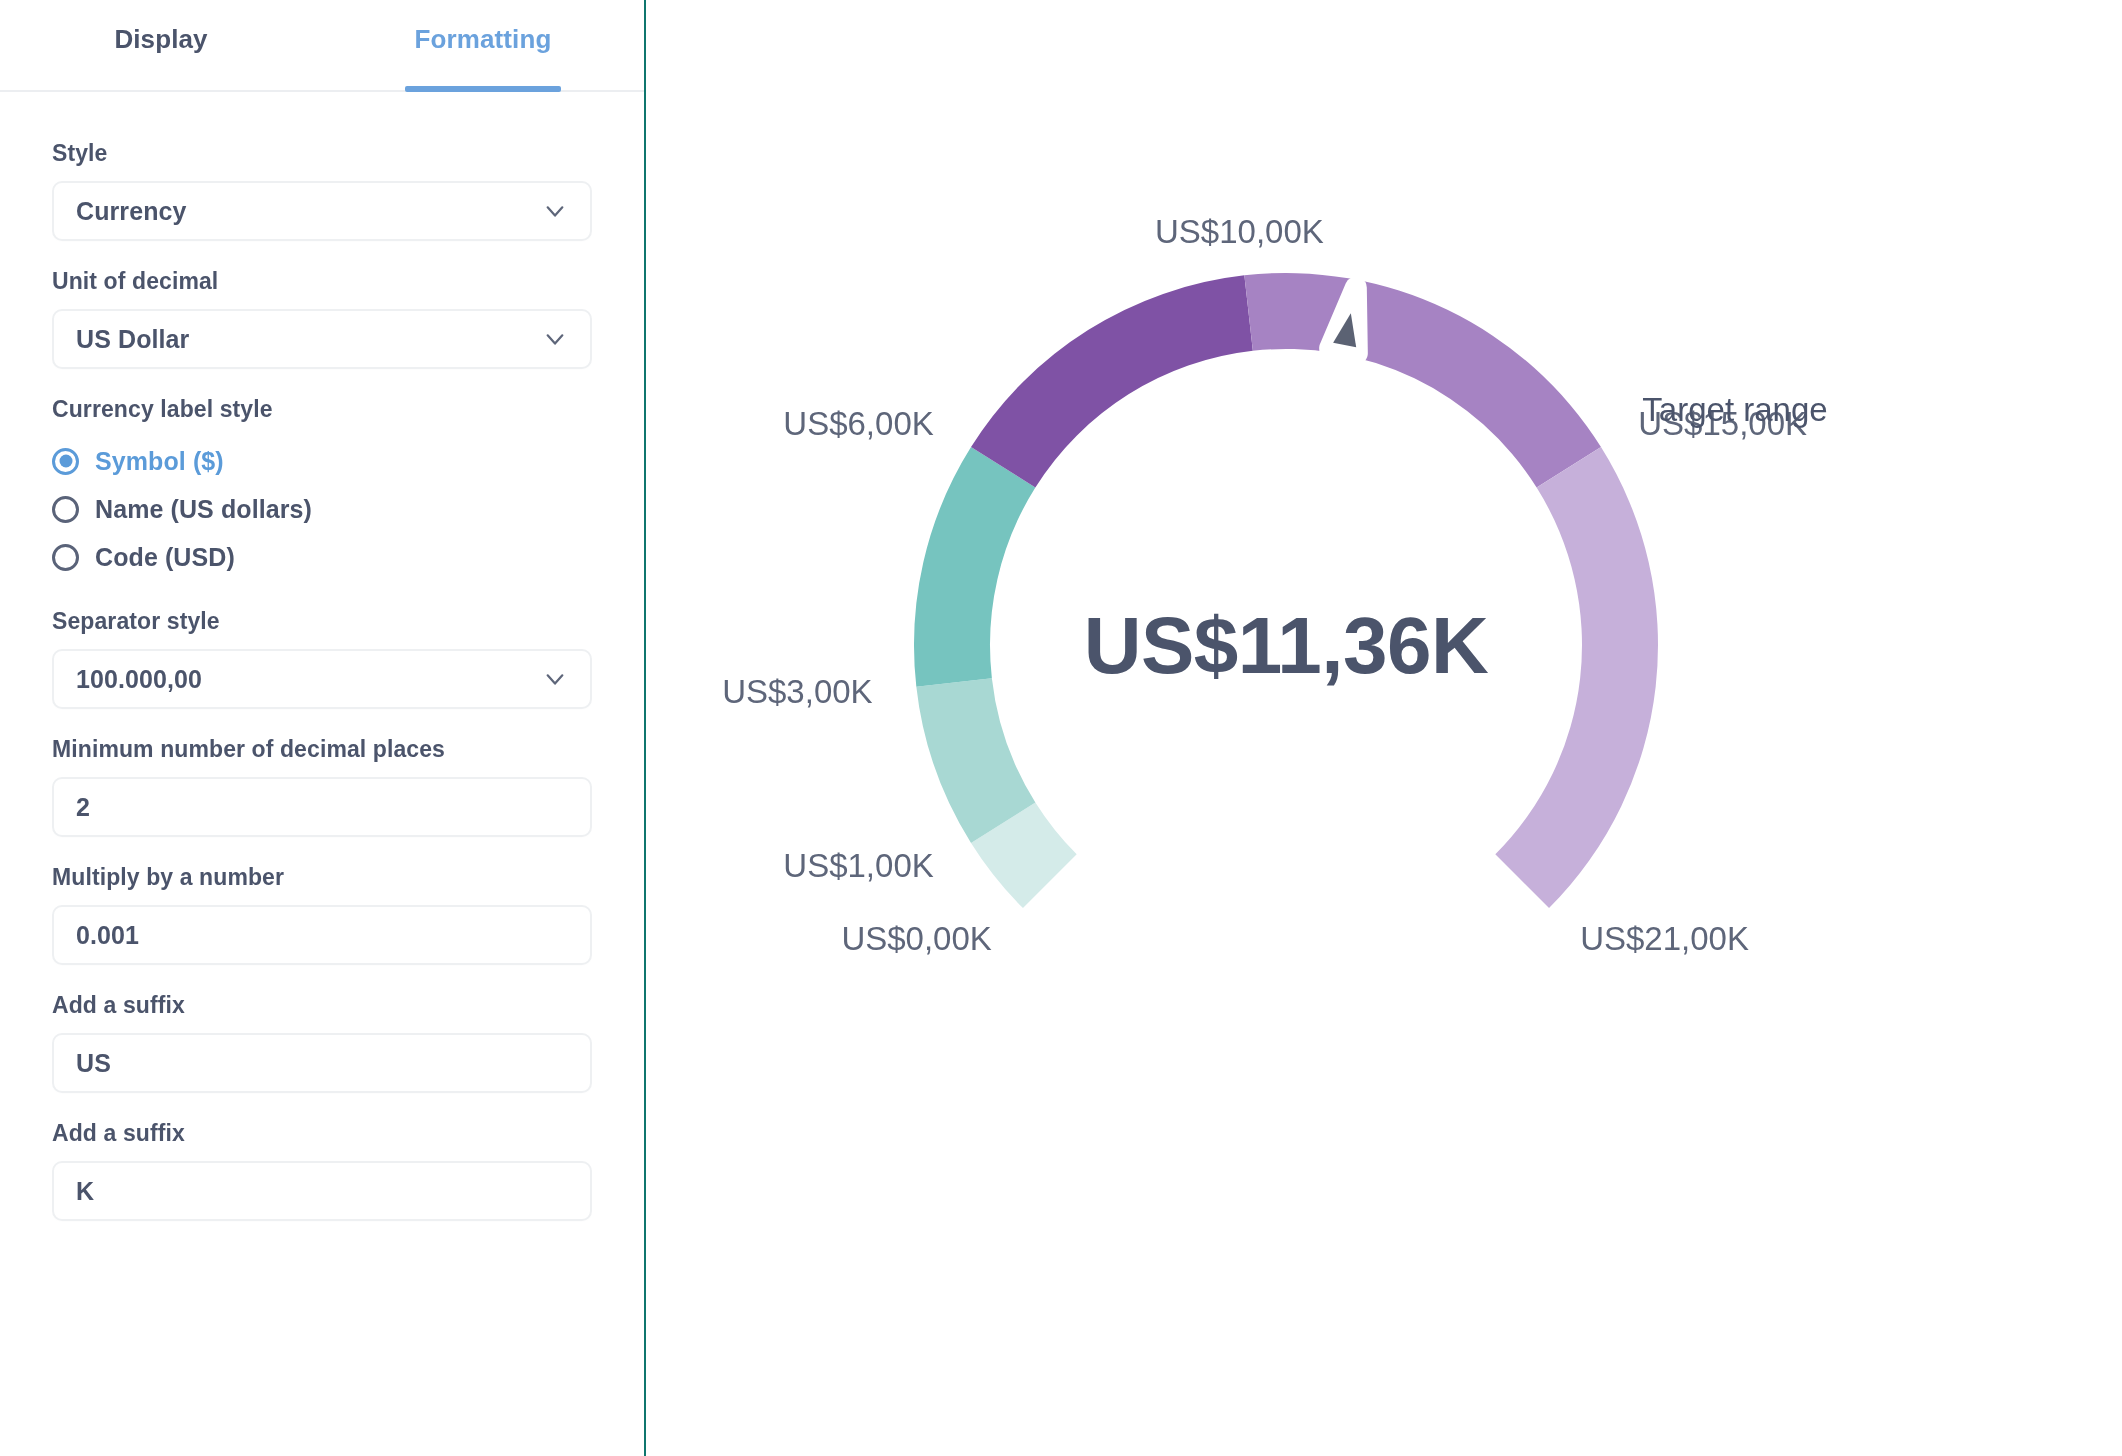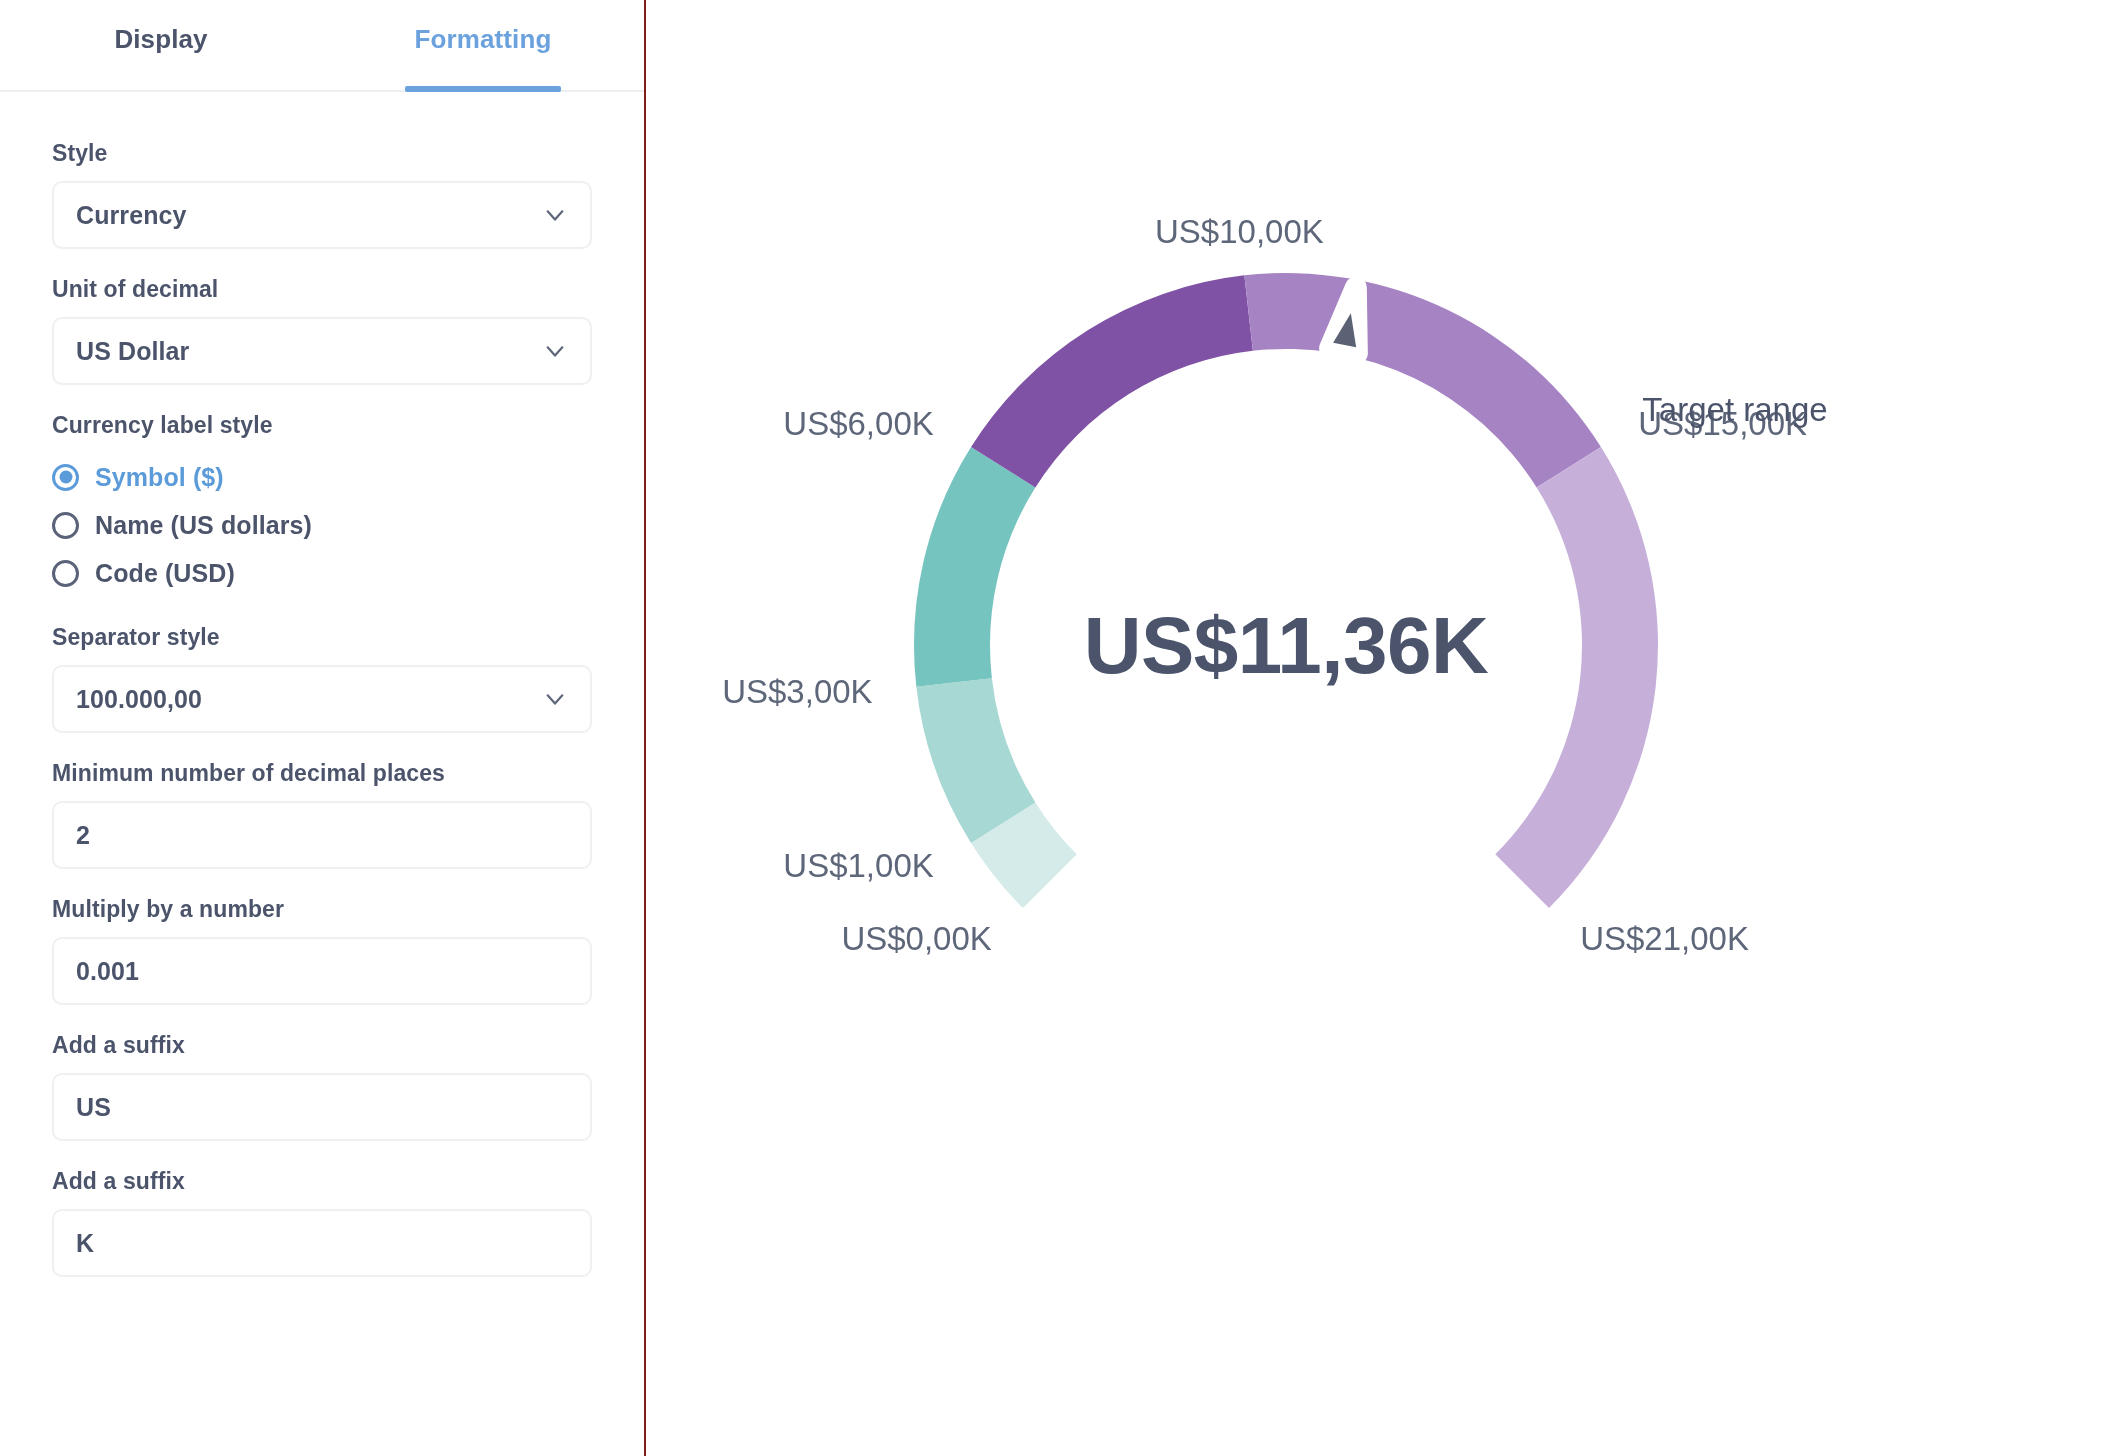--- a/index.html
+++ b/index.html
@@ -19,7 +19,7 @@
   .sidebar {
     width: 646px;
     height: 100%;
-    border-right: 2px solid #7f1d1d;
+    border-right: 2px solid #0f766e;
     background: #ffffff;
     display: flex;
     flex-direction: column;

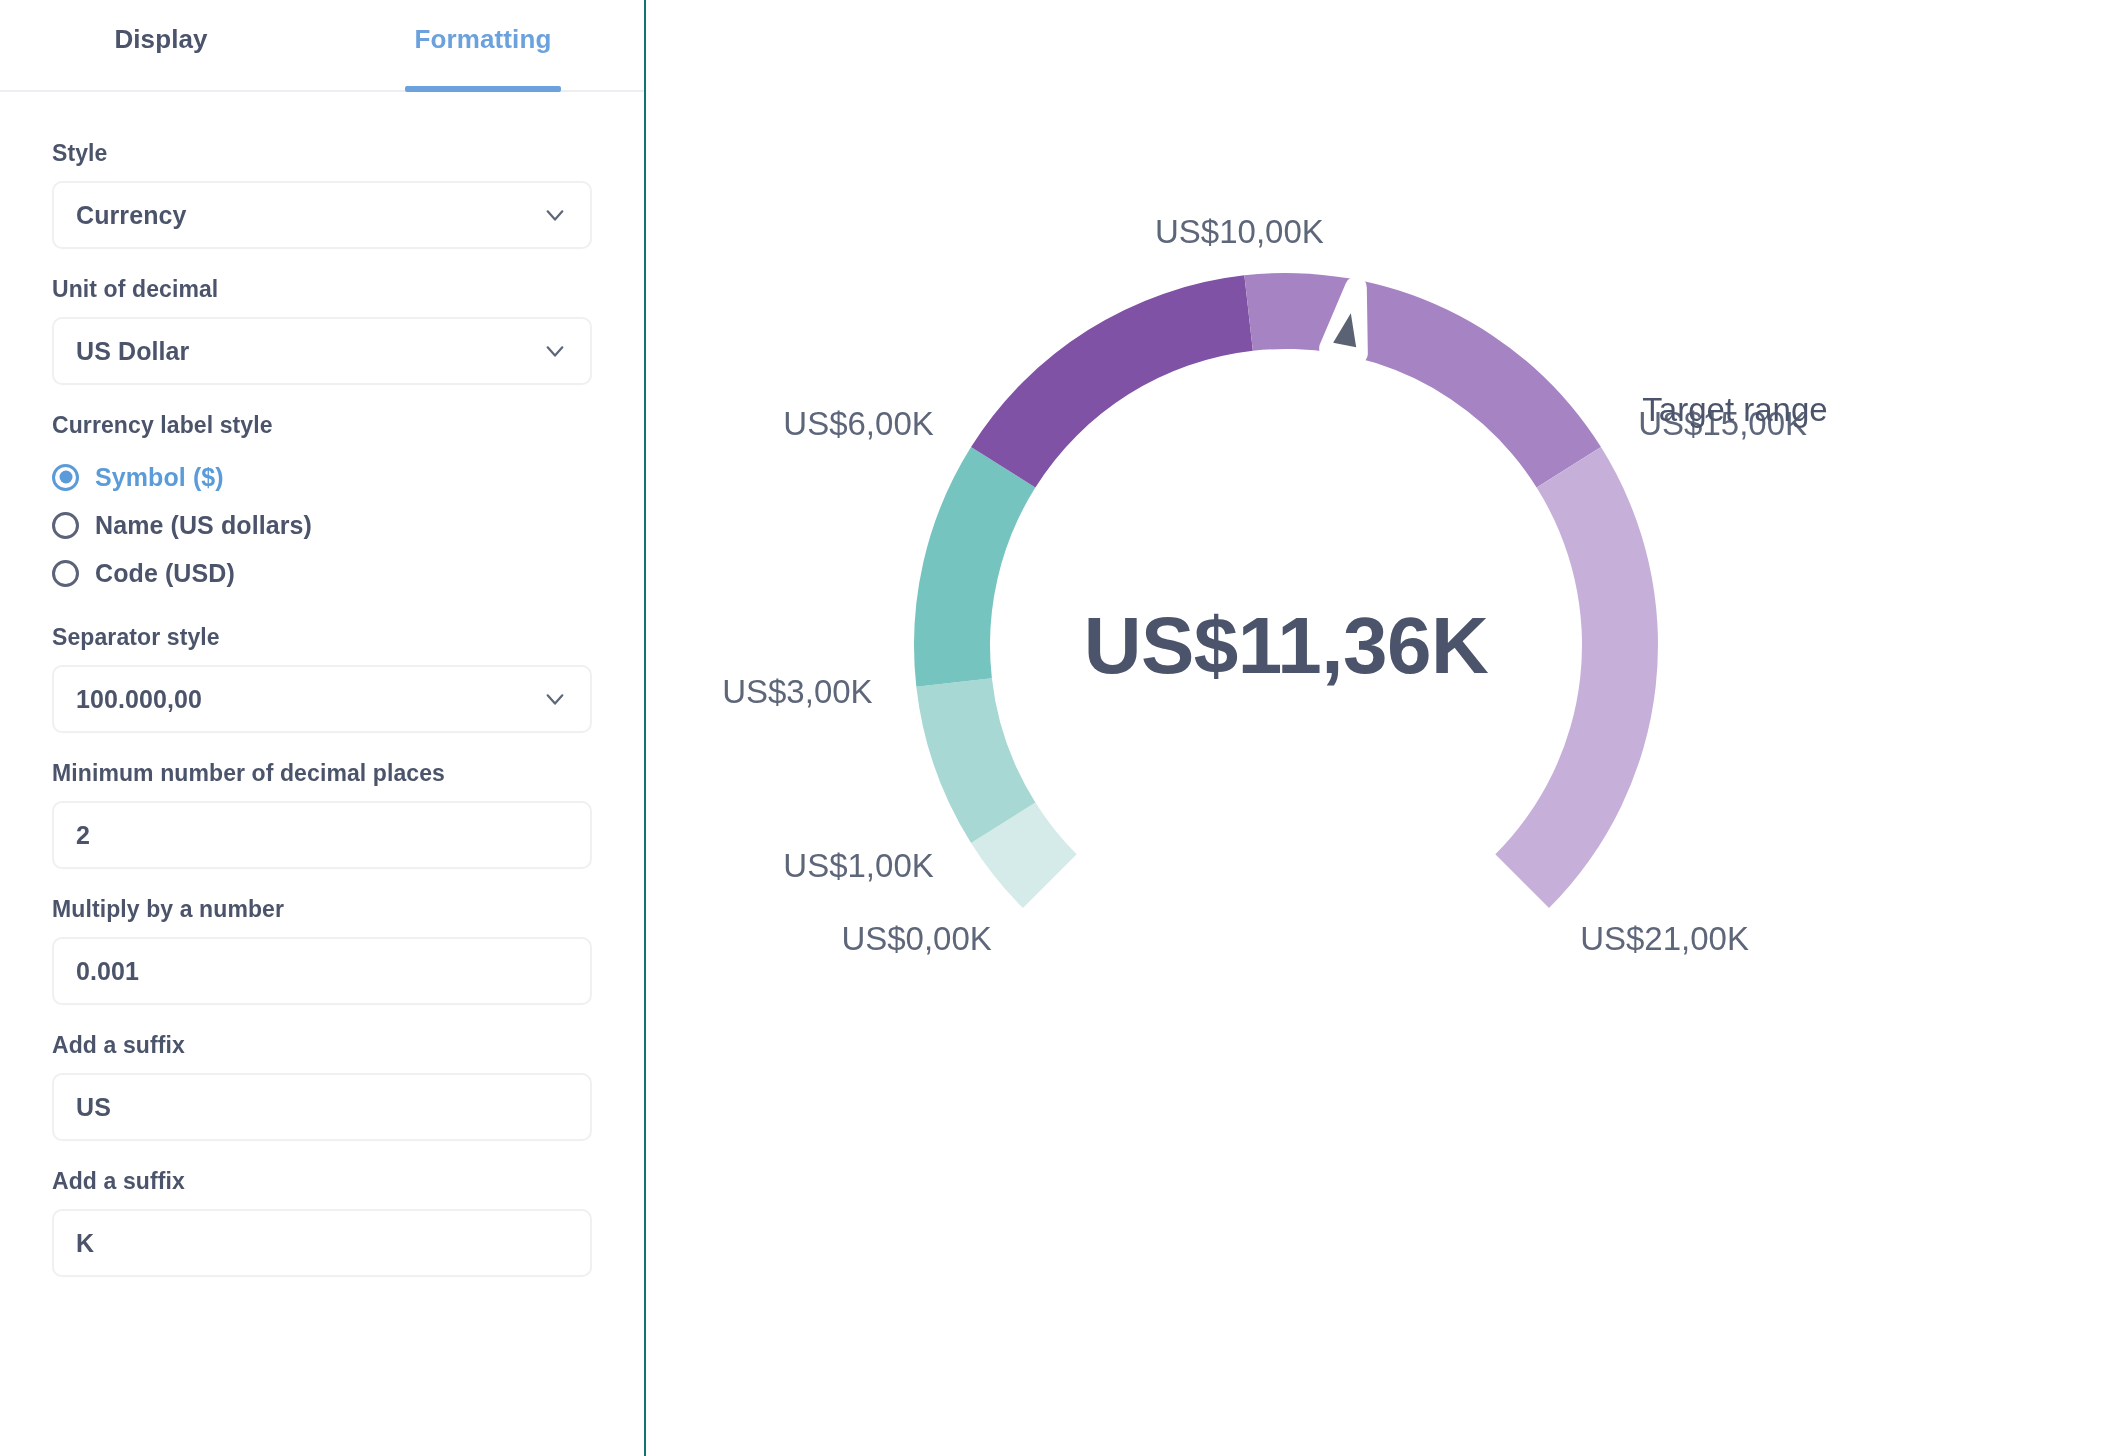--- a/index.html
+++ b/index.html
@@ -71,7 +71,7 @@
   }
   .control {
     position: relative;
-    height: 68px;
+    height: 60px;
     border: 2px solid #eef0f2;
     border-radius: 10px;
     background: #ffffff;

